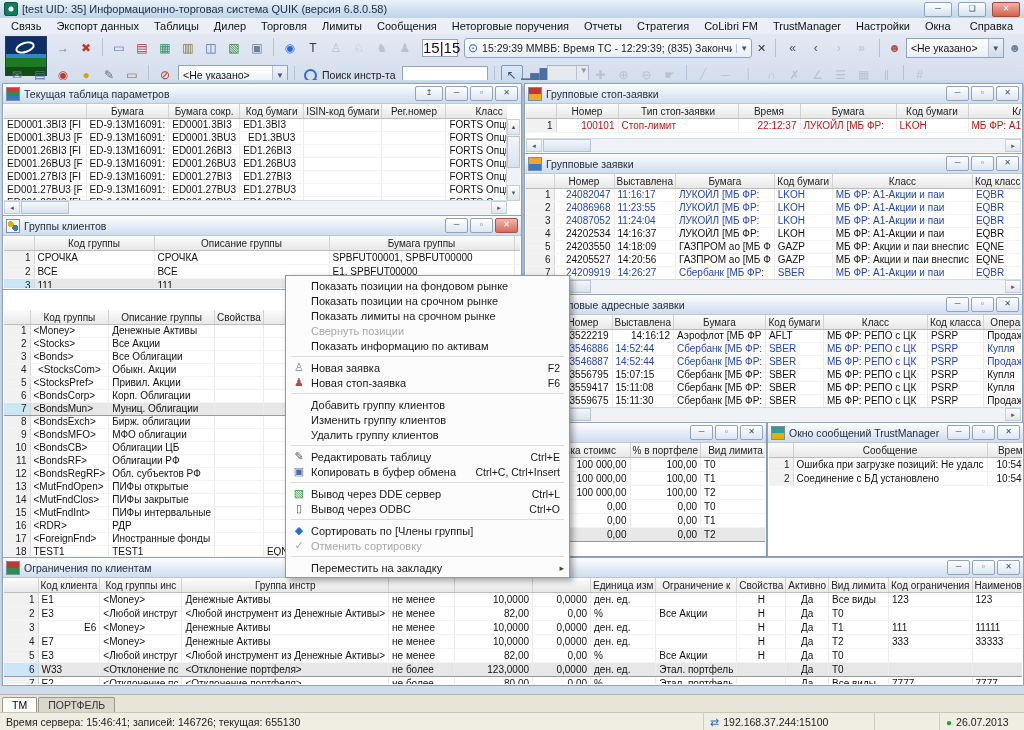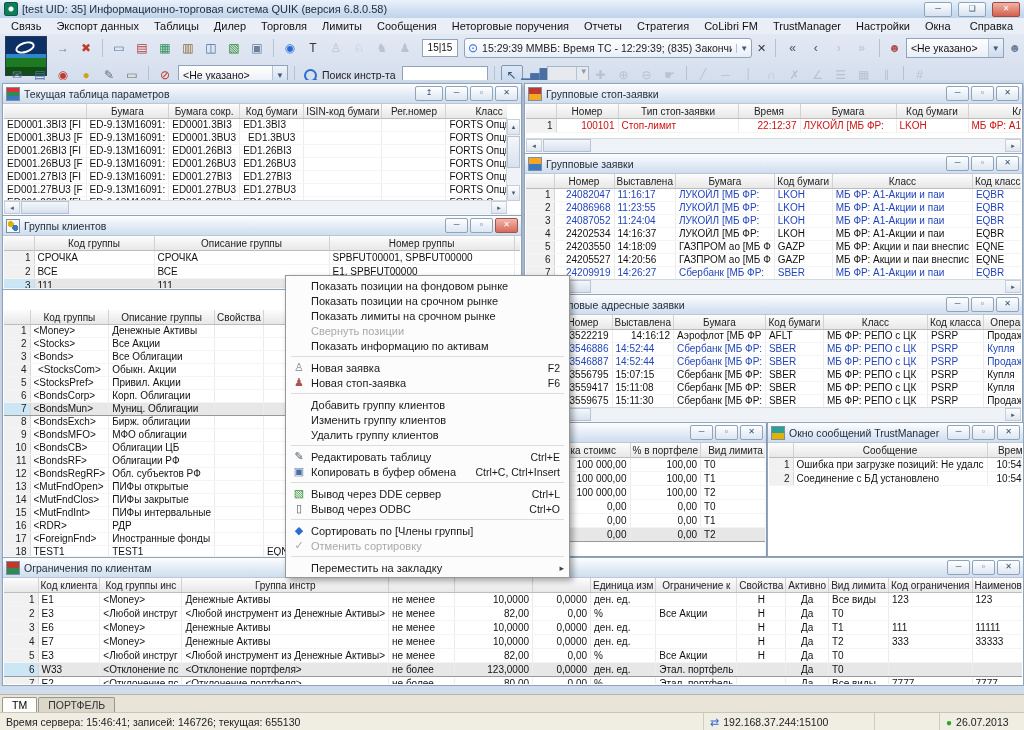--- a/index.html
+++ b/index.html
@@ -28,7 +28,7 @@
   .logo::after{content:"";position:absolute;left:9px;top:5px;width:16px;height:7px;border:2px solid #fff;border-radius:50%;transform:rotate(-18deg);}
   .trow{position:absolute;left:52px;right:0;height:26px;display:flex;align-items:center;gap:2px;}
   .t1{top:1px;} .t2{top:28px;left:6px;}
-  .istrip{display:flex;align-items:center;gap:1px;}
+  .istrip{display:flex;gap:1px;}
   .tico{width:20px;height:19px;display:inline-flex;align-items:center;justify-content:center;
     font-size:12px;border:1px solid transparent;border-radius:2px;}
   .tico.dis{color:#b9c2cf !important;}

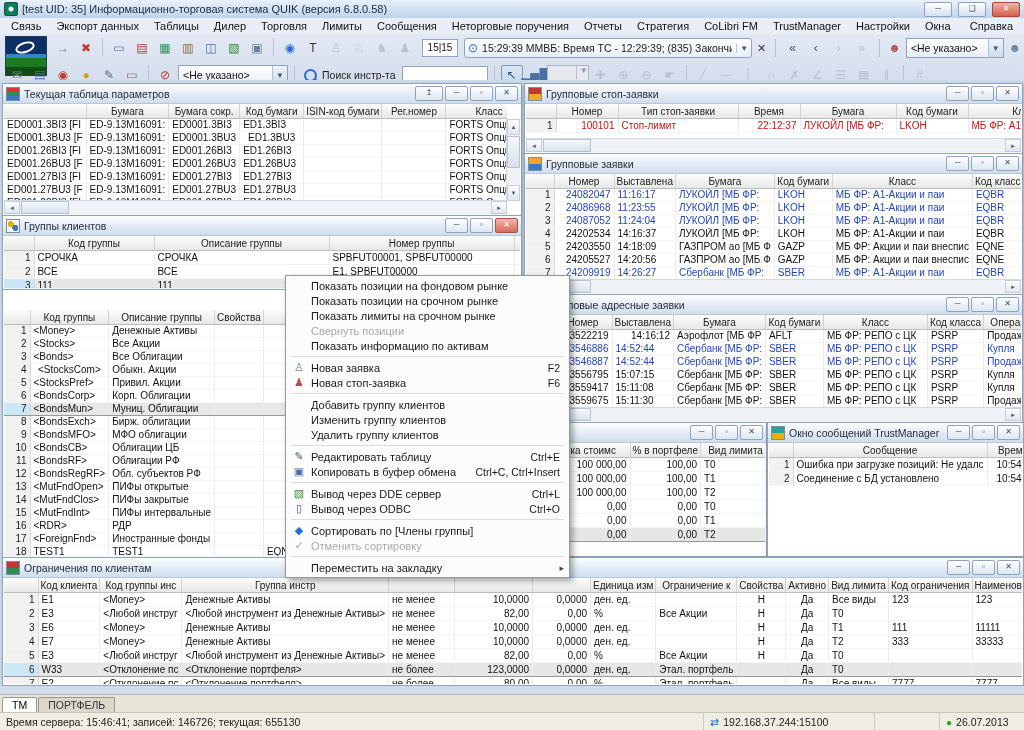--- a/index.html
+++ b/index.html
@@ -35,7 +35,7 @@
   .tico.boxed{border:1px solid #7d97b6;background:linear-gradient(#dce8f6,#c3d6ec);}
   .tsep{width:1px;height:18px;background:#b4c2d6;margin:0 4px;}
   .counter{min-width:34px;height:16px;border:1px solid #8fa3bb;background:#fff;
-    text-align:center;line-height:16px;font-size:10px;margin:0 4px;}
+    text-align:center;line-height:16px;font-size:15px;margin:0 4px;}
   .ticker{height:18px;border:1px solid #8fa3bb;border-radius:3px;background:linear-gradient(#fff,#e8eef7);
     display:flex;align-items:center;gap:4px;padding:0 3px;width:342px;overflow:hidden;}
   .clockico{color:#2b6cd4;font-size:12px;}

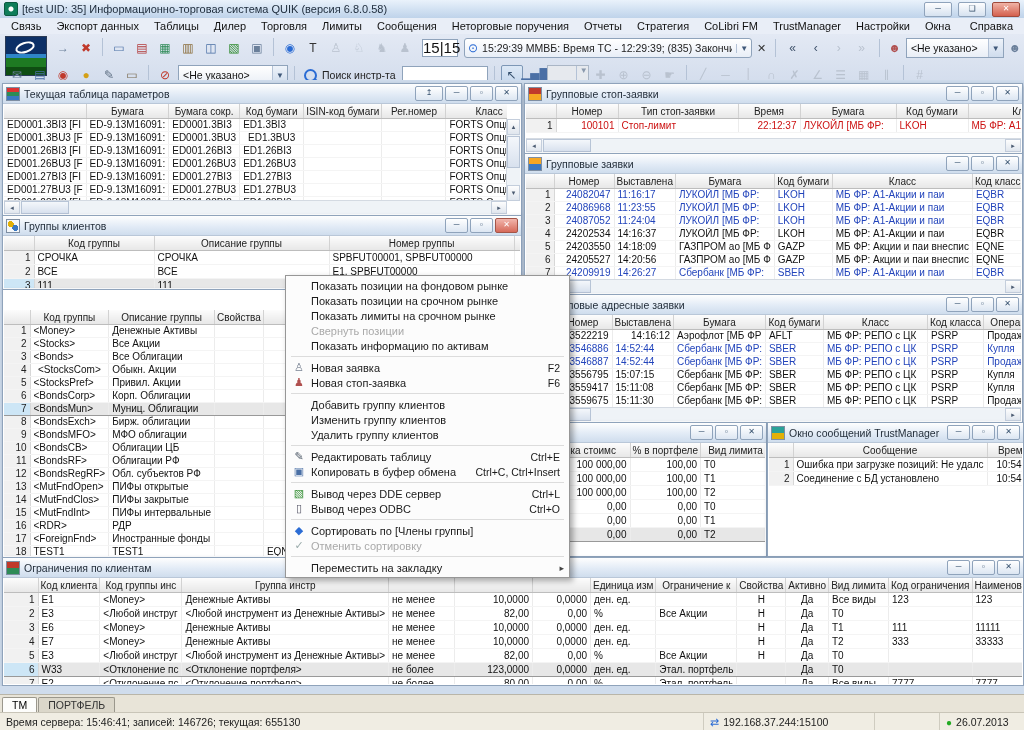--- a/index.html
+++ b/index.html
@@ -386,7 +386,7 @@
                   <th></th>
                   <th>Код группы</th>
                   <th>Описание группы</th>
-                  <th>Номер группы</th>
+                  <th>Бумага группы</th>
                   <th></th>
                 </tr>
                 <tr class="drow">

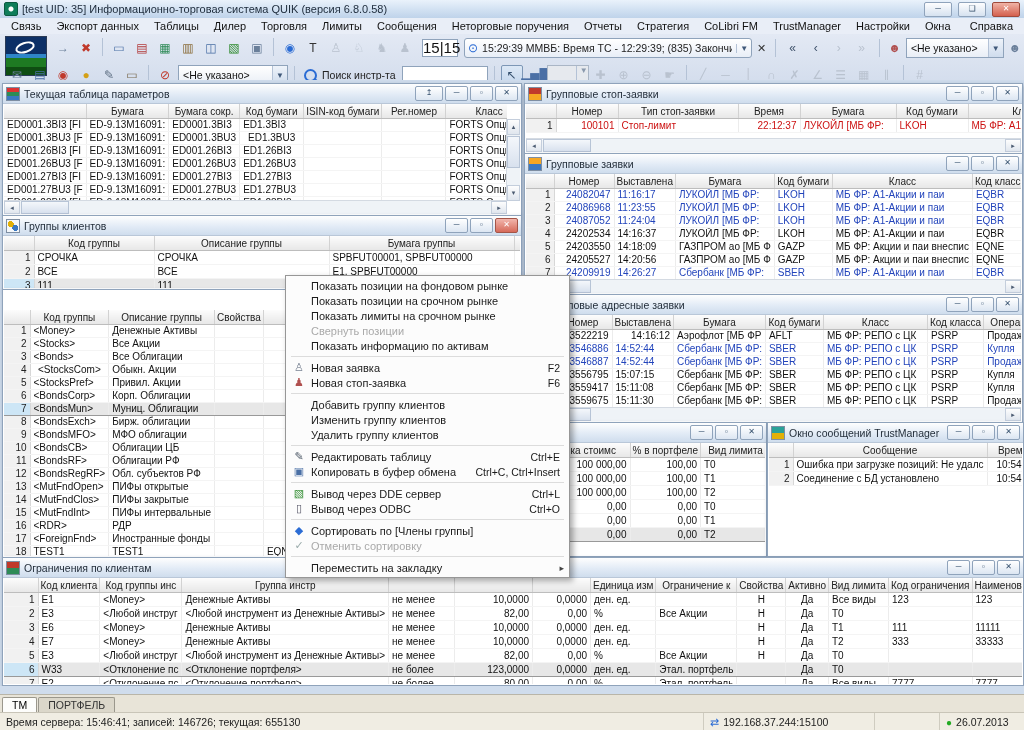--- a/index.html
+++ b/index.html
@@ -1040,7 +1040,7 @@
                 </tr>
                 <tr class="drow">
                   <td class="gut" style="text-align:right;">3</td>
-                  <td class="" style="text-align:left;">E6</td>
+                  <td class="" style="text-align:right;">E6</td>
                   <td class="" style="text-align:left;">&lt;Money&gt;</td>
                   <td class="" style="text-align:left;">Денежные Активы</td>
                   <td class="" style="text-align:left;">не менее</td>

